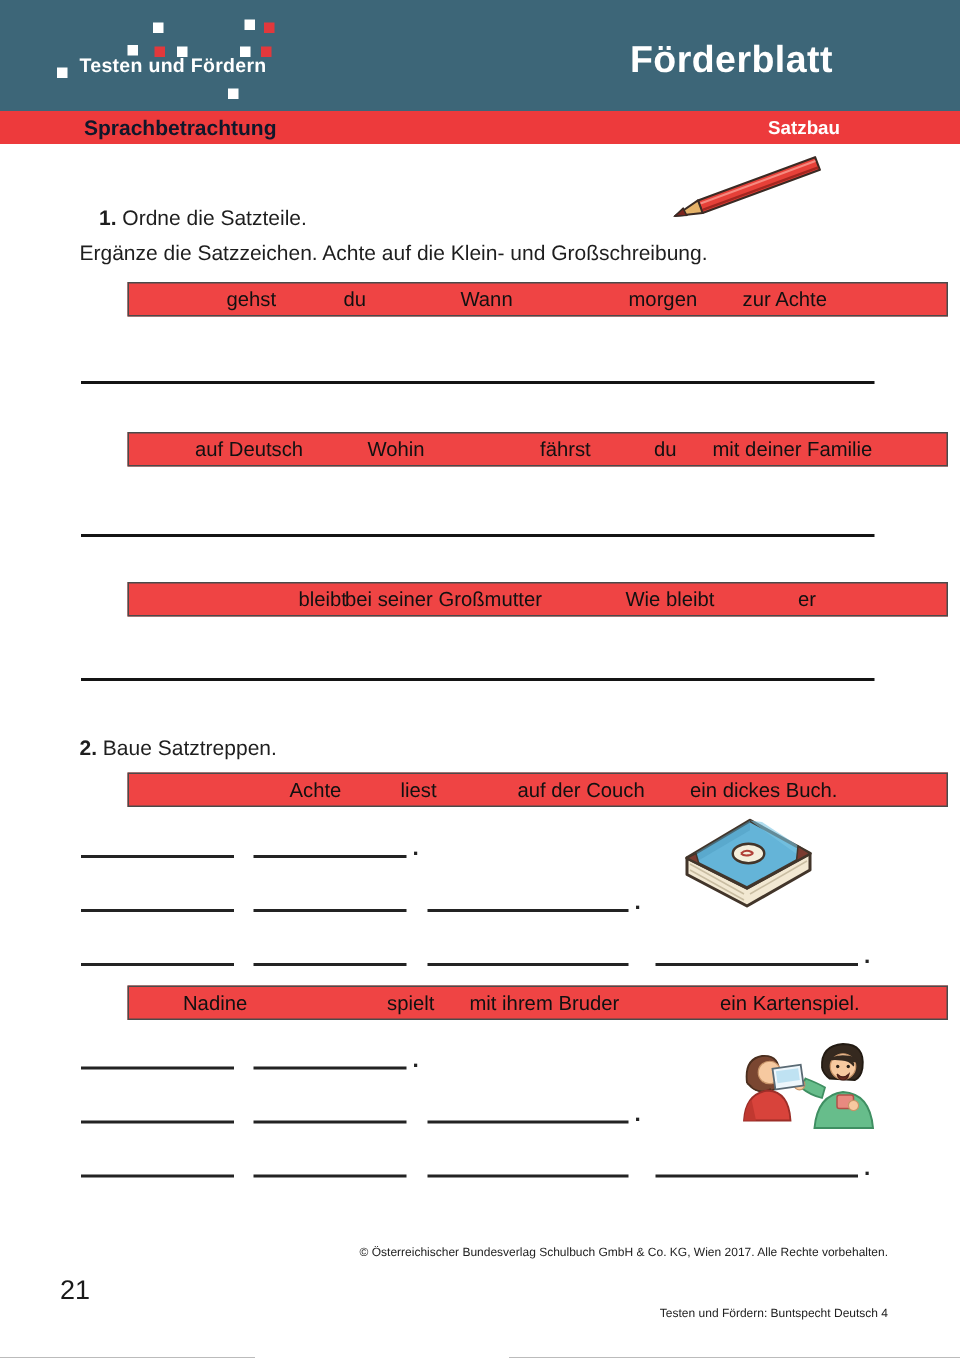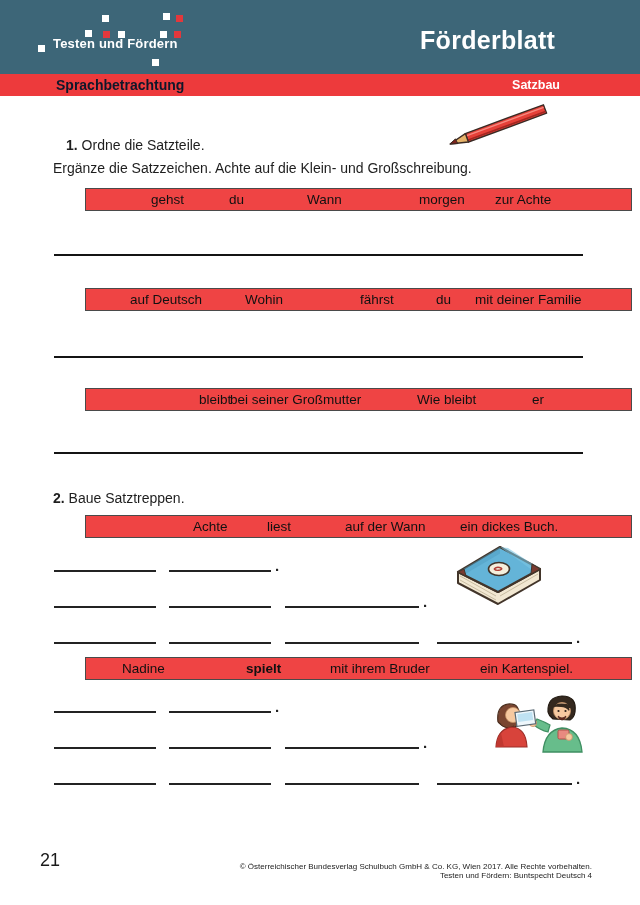--- a/index.html
+++ b/index.html
@@ -165,7 +165,7 @@
     <div class="word-box" style="top: 515px;">
       <span class="word-chip" style="left: 107px;">Achte</span>
       <span class="word-chip" style="left: 181px;">liest</span>
-      <span class="word-chip" style="left: 259px;">auf der Wann</span>
+      <span class="word-chip" style="left: 259px;">auf der Couch</span>
       <span class="word-chip" style="left: 374px;">ein dickes Buch.</span>
     </div>
     <div class="word-box" style="top: 657px;">

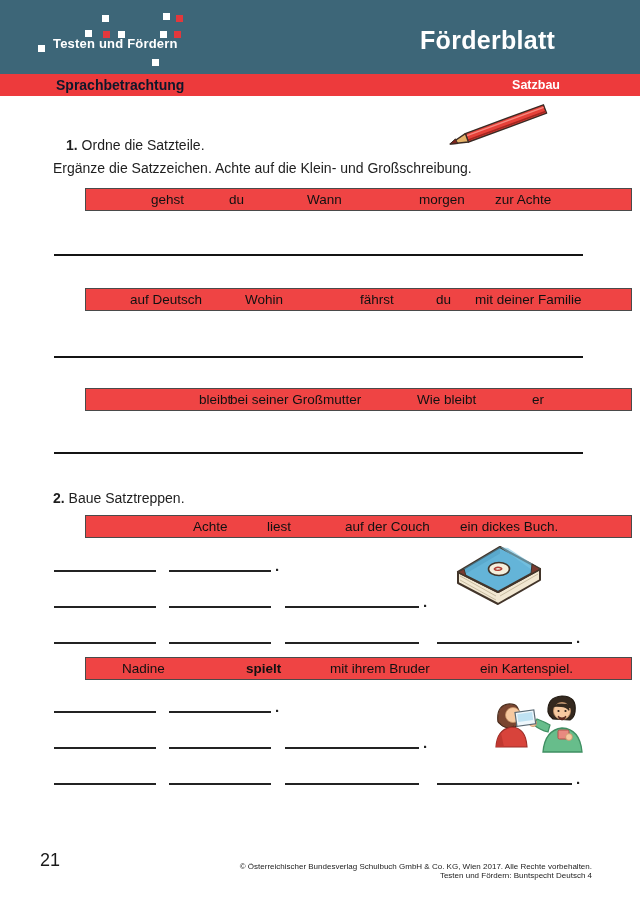--- a/index.html
+++ b/index.html
@@ -170,7 +170,7 @@
     </div>
     <div class="word-box" style="top: 657px;">
       <span class="word-chip" style="left: 36px;">Nadine</span>
-      <span class="word-chip" style="left: 160px; font-weight: bold;">spielt</span>
+      <span class="word-chip" style="left: 172px;">spielt</span>
       <span class="word-chip" style="left: 244px; text-align: right;">mit ihrem Bruder</span>
       <span class="word-chip" style="left: 394px;">ein Kartenspiel.</span>
     </div>

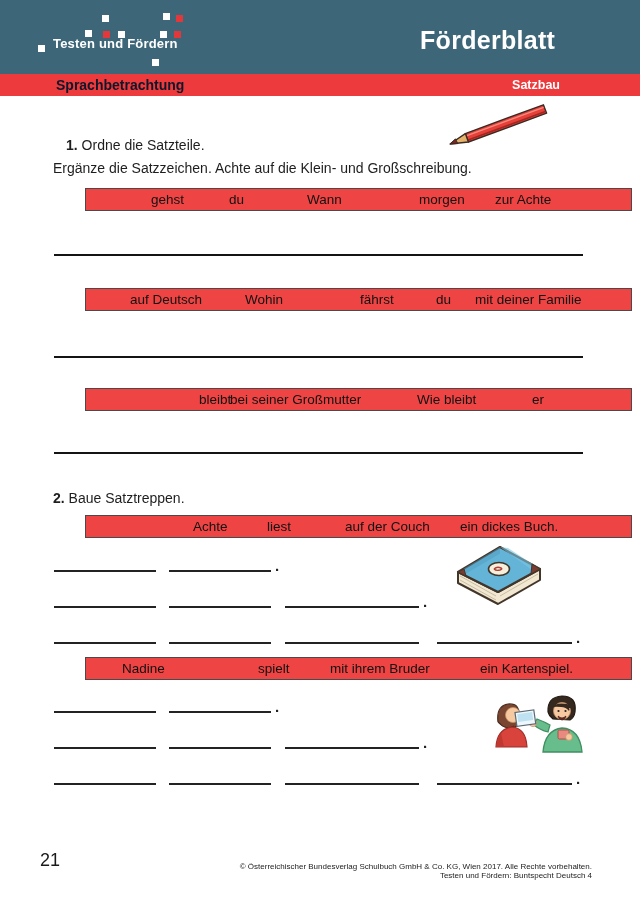--- a/index.html
+++ b/index.html
@@ -171,7 +171,7 @@
     <div class="word-box" style="top: 657px;">
       <span class="word-chip" style="left: 36px;">Nadine</span>
       <span class="word-chip" style="left: 172px;">spielt</span>
-      <span class="word-chip" style="left: 244px; text-align: right;">mit ihrem Bruder</span>
+      <span class="word-chip" style="left: 227px; text-align: right;">mit ihrem Bruder</span>
       <span class="word-chip" style="left: 394px;">ein Kartenspiel.</span>
     </div>
     <div class="writing-line" style="top: 254px;"></div>

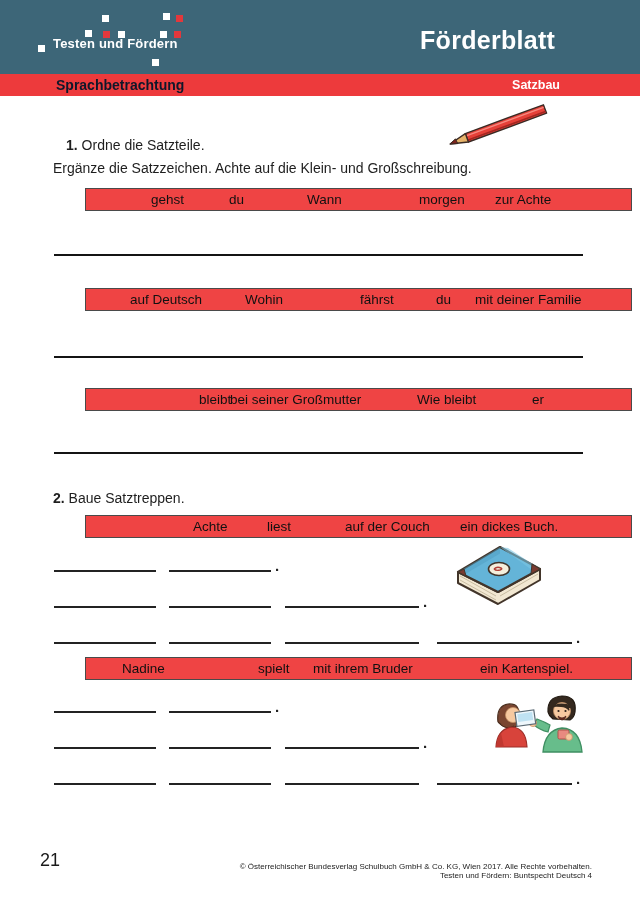--- a/index.html
+++ b/index.html
@@ -140,7 +140,7 @@
   </svg>
 
   <span class="page-number">21</span>
-  <div class="copyright" style="top:862px;padding-left:15px;">© Österreichischer Bundesverlag Schulbuch GmbH &amp; Co. KG, Wien 2017. Alle Rechte vorbehalten.</div>
+  <div class="copyright" style="top:830px;padding-left:15px;">© Österreichischer Bundesverlag Schulbuch GmbH &amp; Co. KG, Wien 2017. Alle Rechte vorbehalten.</div>
   <div class="copyright" style="top:871px;">Testen und Fördern: Buntspecht Deutsch 4</div>
 <div class="word-box" style="top: 188px;">
       <span class="word-chip" style="left: 65px;">gehst</span>

